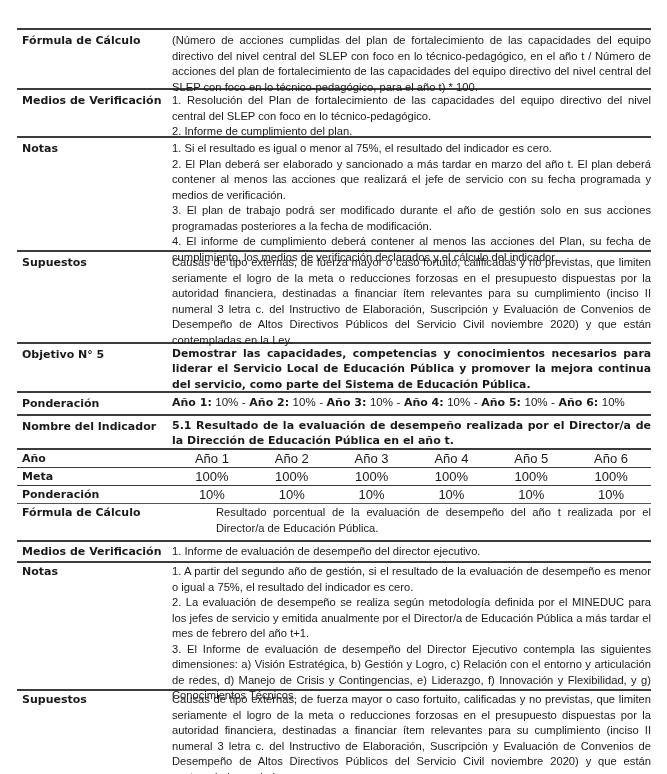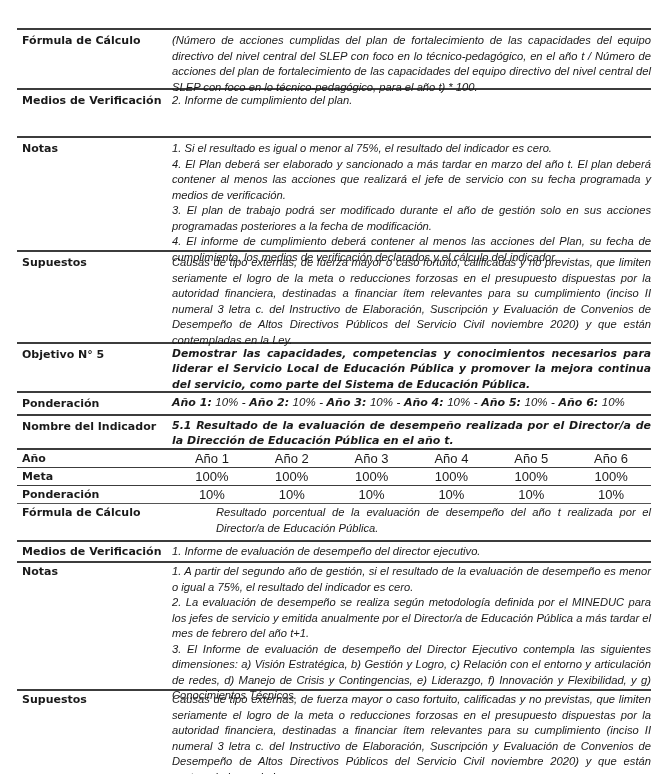--- a/index.html
+++ b/index.html
@@ -9,7 +9,7 @@
   .row { display: flex; border-top: 2px solid #3c3c3c; box-sizing: border-box; }
   .row.thin { border-top: 1.5px solid #555; }
   .label { width: 150px; flex: 0 0 150px; padding: 3px 0 0 5px; font-weight: bold; font-size: 11px; line-height: 15.5px; box-sizing: border-box; }
-  .value { flex: 1; padding: 3px 0 4px 5px; font-size: 10.6px; line-height: 15.6px; text-align: justify; box-sizing: border-box; font-style: italic; }
+  .value { flex: 1; padding: 3px 0 4px 5px; font-size: 10.6px; line-height: 15.6px; text-align: justify; box-sizing: border-box; }
   .value.narrow { font-family: "Liberation Sans", sans-serif; font-size: 11.2px; line-height: 15.5px; }
   .value p { margin: 0; }
   .bold { font-weight: bold; }

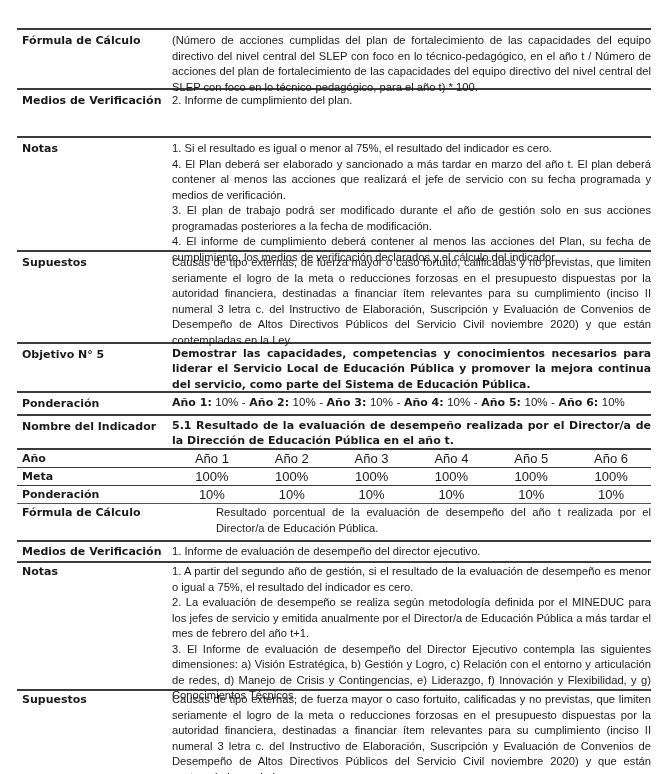--- a/index.html
+++ b/index.html
@@ -36,6 +36,7 @@
   <div class="row" style="height:48px;">
     <div class="label">Medios de Verificación</div>
     <div class="value narrow">
+      <p>1. Resolución del Plan de fortalecimiento de las capacidades del equipo directivo del nivel central del SLEP con foco en lo técnico-pedagógico.</p>
       <p>2. Informe de cumplimiento del plan.</p>
     </div>
   </div>

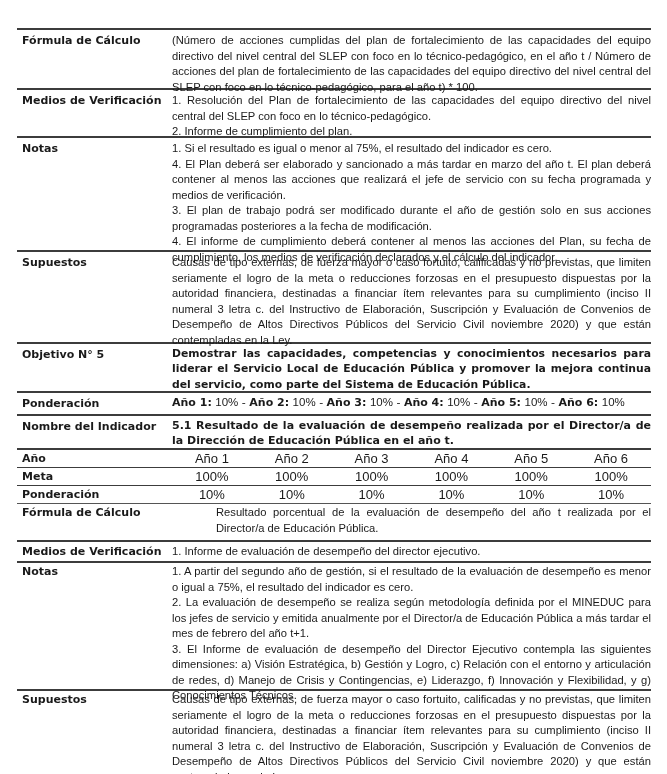--- a/index.html
+++ b/index.html
@@ -45,7 +45,7 @@
     <div class="label">Notas</div>
     <div class="value narrow">
       <p>1. Si el resultado es igual o menor al 75%, el resultado del indicador es cero.</p>
-      <p>4. El Plan deberá ser elaborado y sancionado a más tardar en marzo del año t. El plan deberá contener al menos las acciones que realizará el jefe de servicio con su fecha programada y medios de verificación.</p>
+      <p>2. El Plan deberá ser elaborado y sancionado a más tardar en marzo del año t. El plan deberá contener al menos las acciones que realizará el jefe de servicio con su fecha programada y medios de verificación.</p>
       <p>3. El plan de trabajo podrá ser modificado durante el año de gestión solo en sus acciones programadas posteriores a la fecha de modificación.</p>
       <p>4. El informe de cumplimiento deberá contener al menos las acciones del Plan, su fecha de cumplimiento, los medios de verificación declarados y el cálculo del indicador.</p>
     </div>

